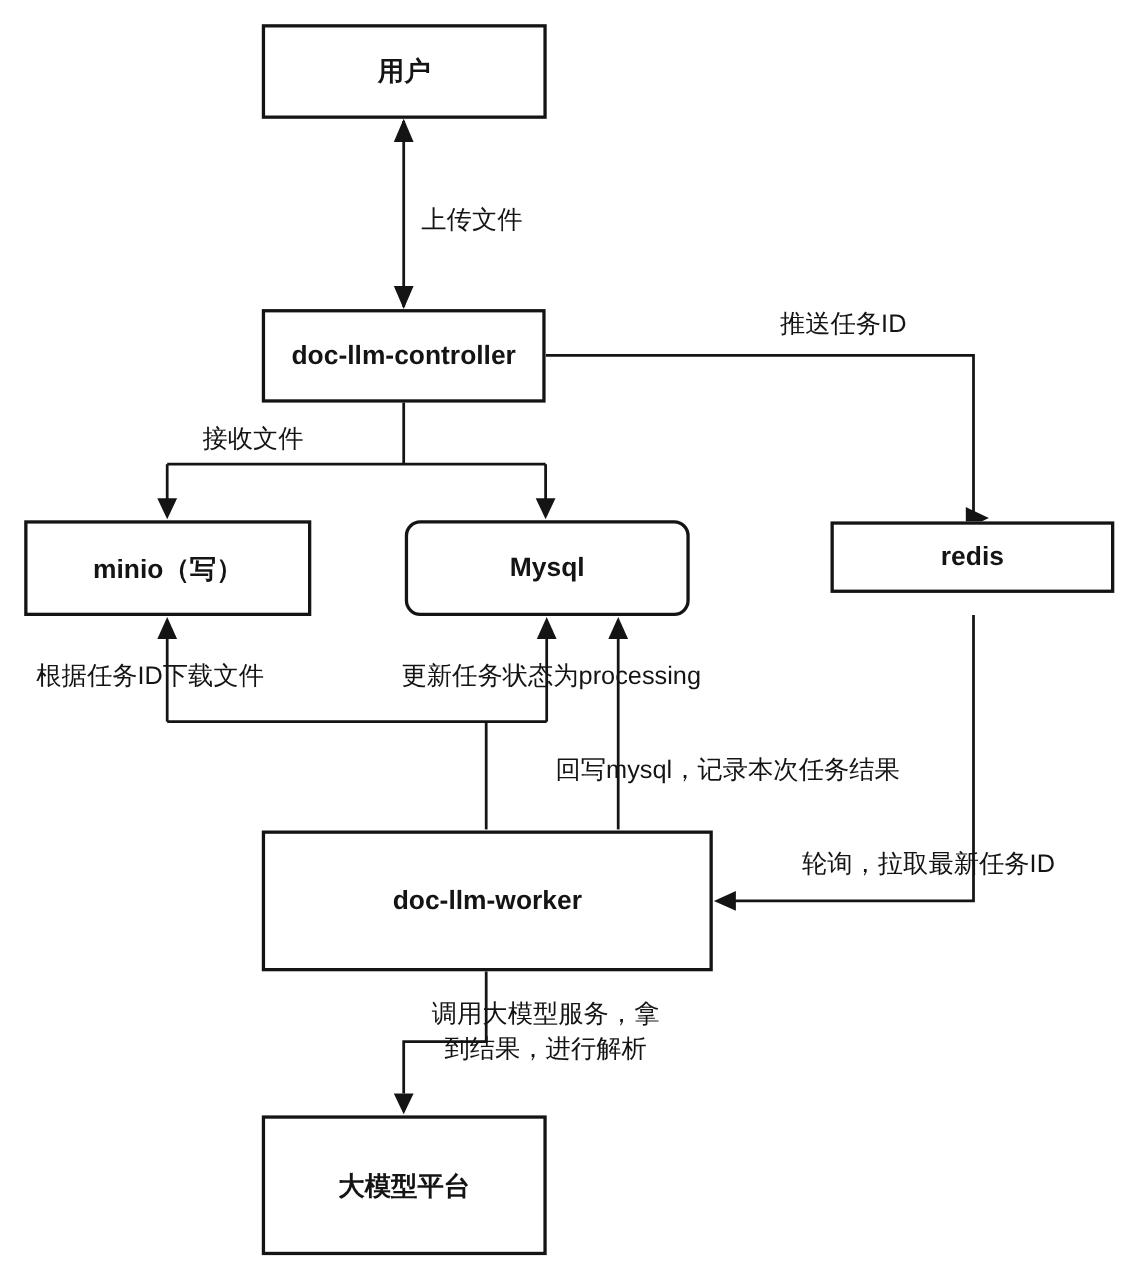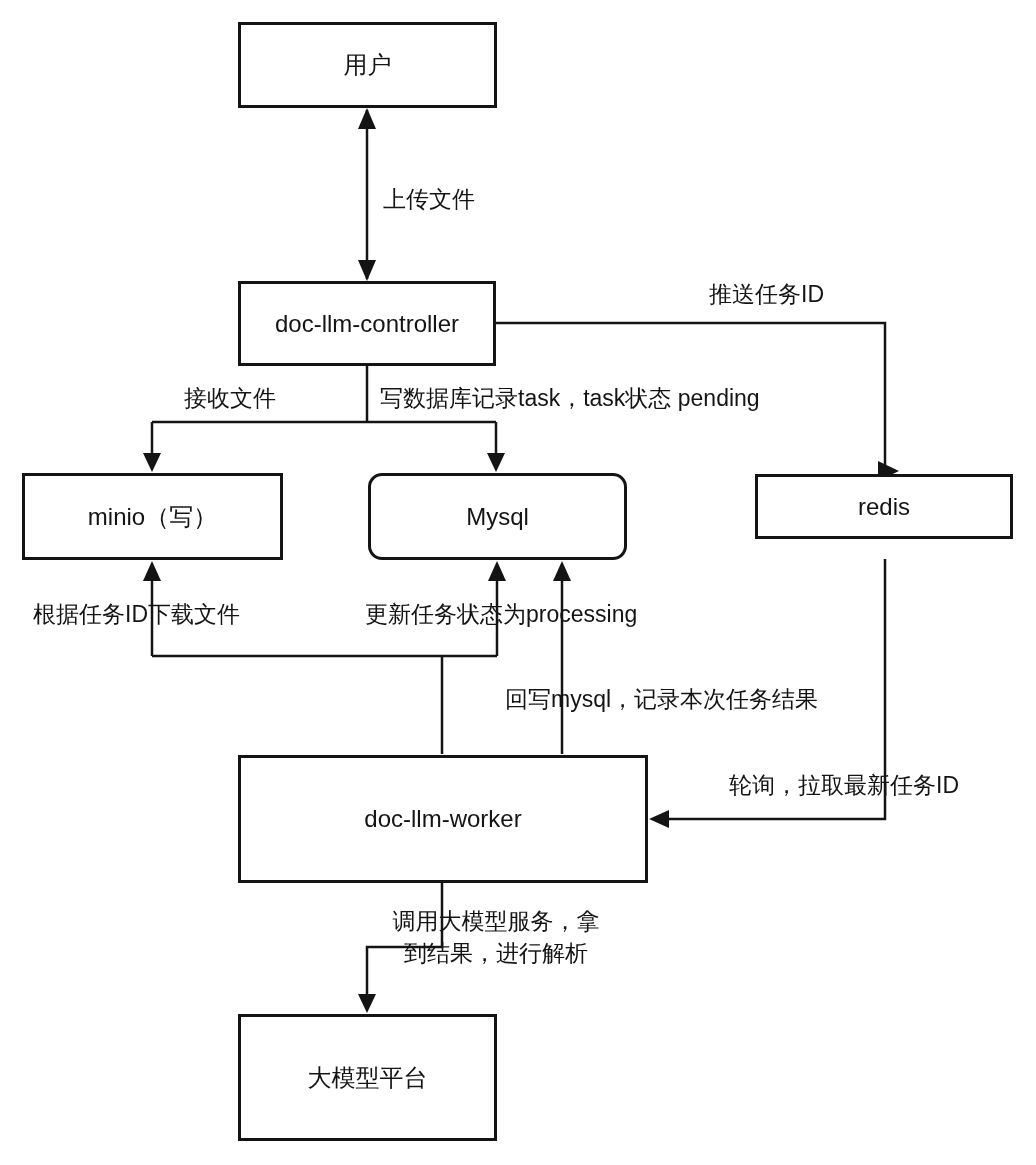--- a/index.html
+++ b/index.html
@@ -42,6 +42,7 @@
     justify-content: center;
     font-size: 24px;
     text-align: center;
+    font-weight: bold;
   }
   .edge-label {
     position: absolute;

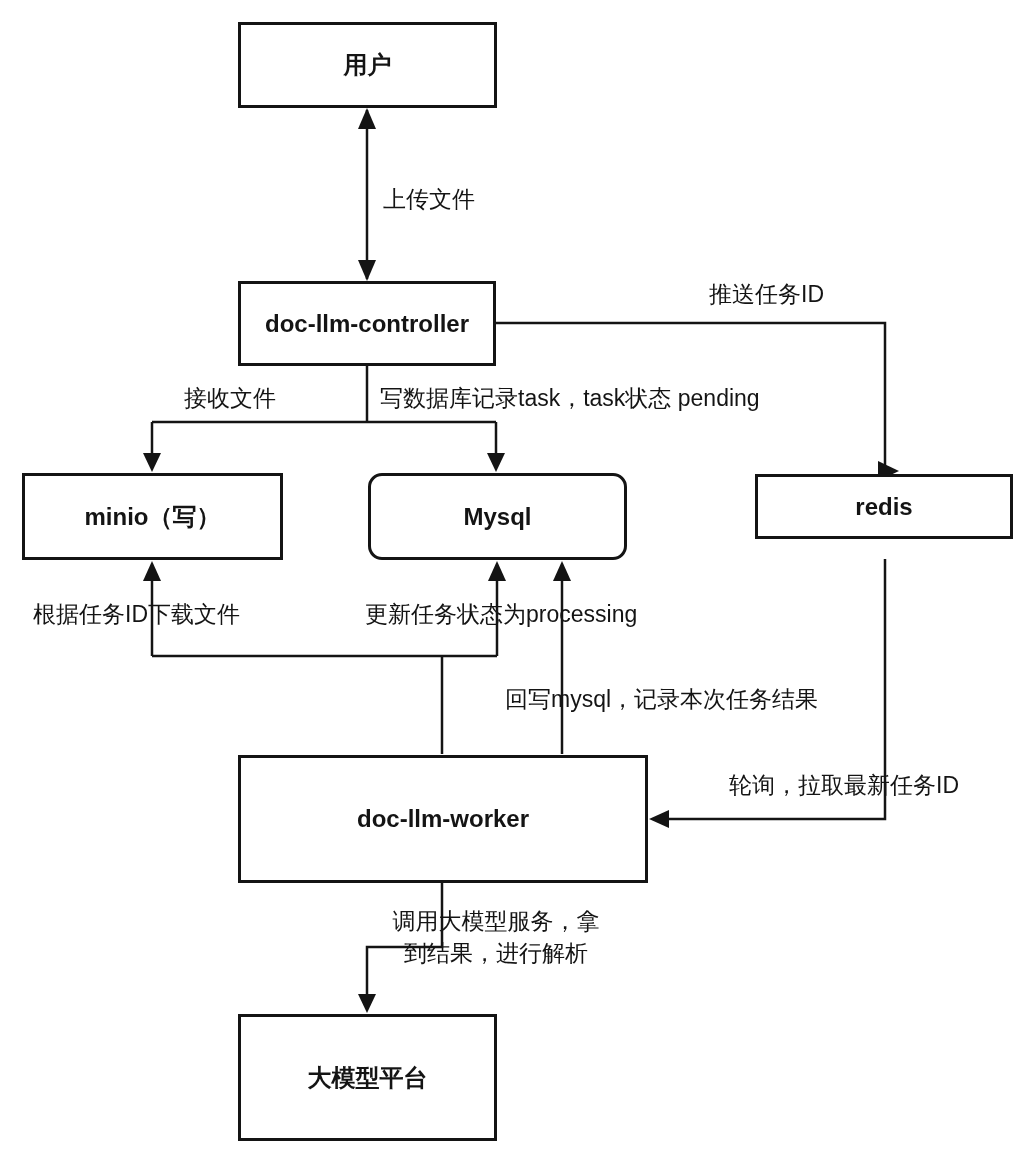--- a/index.html
+++ b/index.html
@@ -143,7 +143,6 @@
 
   <div class="edge-label" style="left:184px; top:385px;">接收文件</div>
 
-  <div class="edge-label" style="left:380px; top:385px;">写数据库记录task，task状态 pending</div>
 
   <div class="edge-label" style="left:33px; top:601px;">根据任务ID下载文件</div>
 

